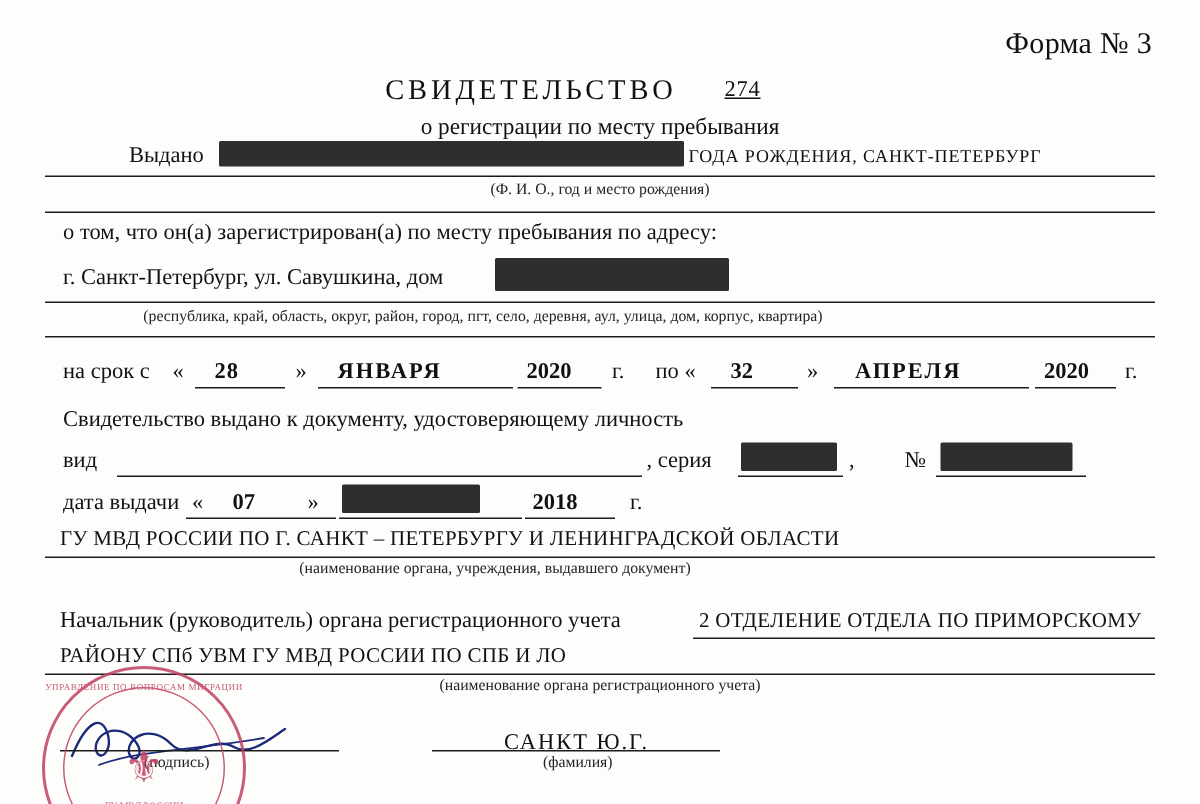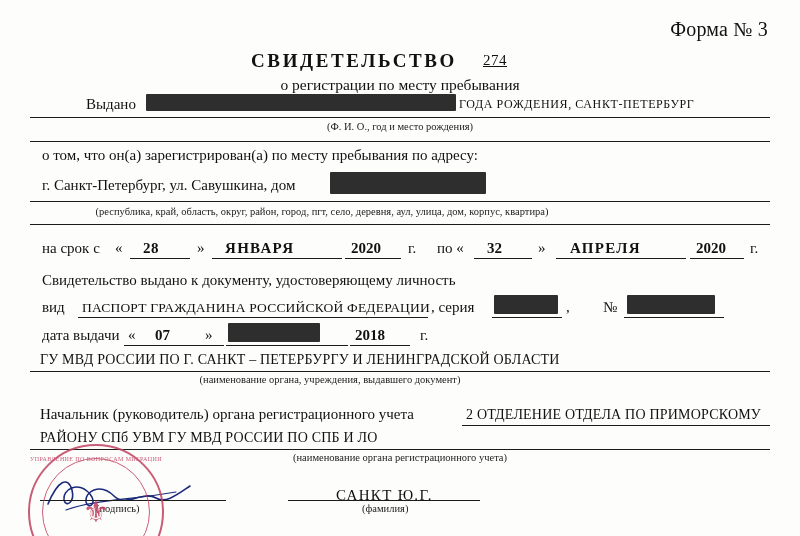--- a/index.html
+++ b/index.html
@@ -38,7 +38,7 @@
     text-align: center;
     font-size: 19px;
     letter-spacing: 2.6px;
-    font-weight: bold;
+    font-weight: normal;
   }
   .title-number {
     position: absolute;

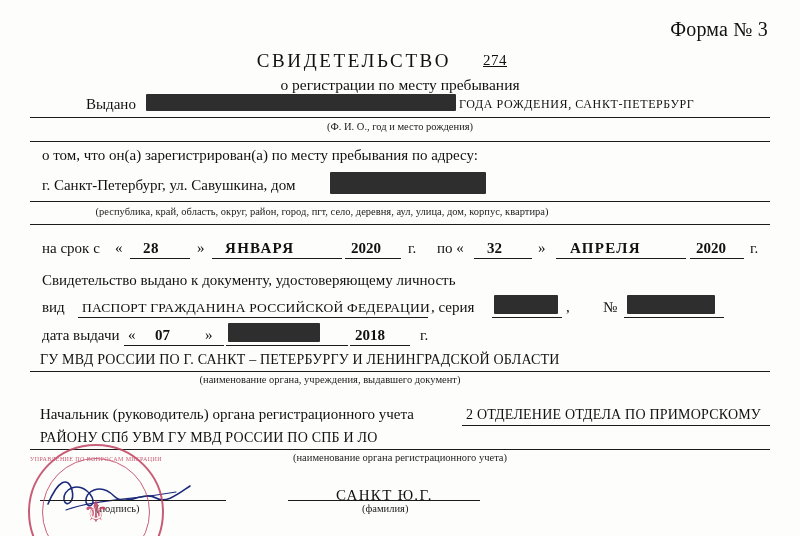--- a/index.html
+++ b/index.html
@@ -196,7 +196,6 @@
   <div class="txt" style="left:42px; top:272px;">Свидетельство выдано к документу, удостоверяющему личность</div>
 
   <div class="txt" style="left:42px; top:299px;">вид</div>
-  <div class="txt" style="left:82px; top:300px; font-size:13.5px; letter-spacing:0.2px;">ПАСПОРТ ГРАЖДАНИНА РОССИЙСКОЙ ФЕДЕРАЦИИ</div>
   <div class="line" style="left:78px; top:317px; width:350px;"></div>
   <div class="txt" style="left:431px; top:299px;">, серия</div>
   <div class="redact" style="left:494px; top:295px; width:64px; height:19px;"></div>

